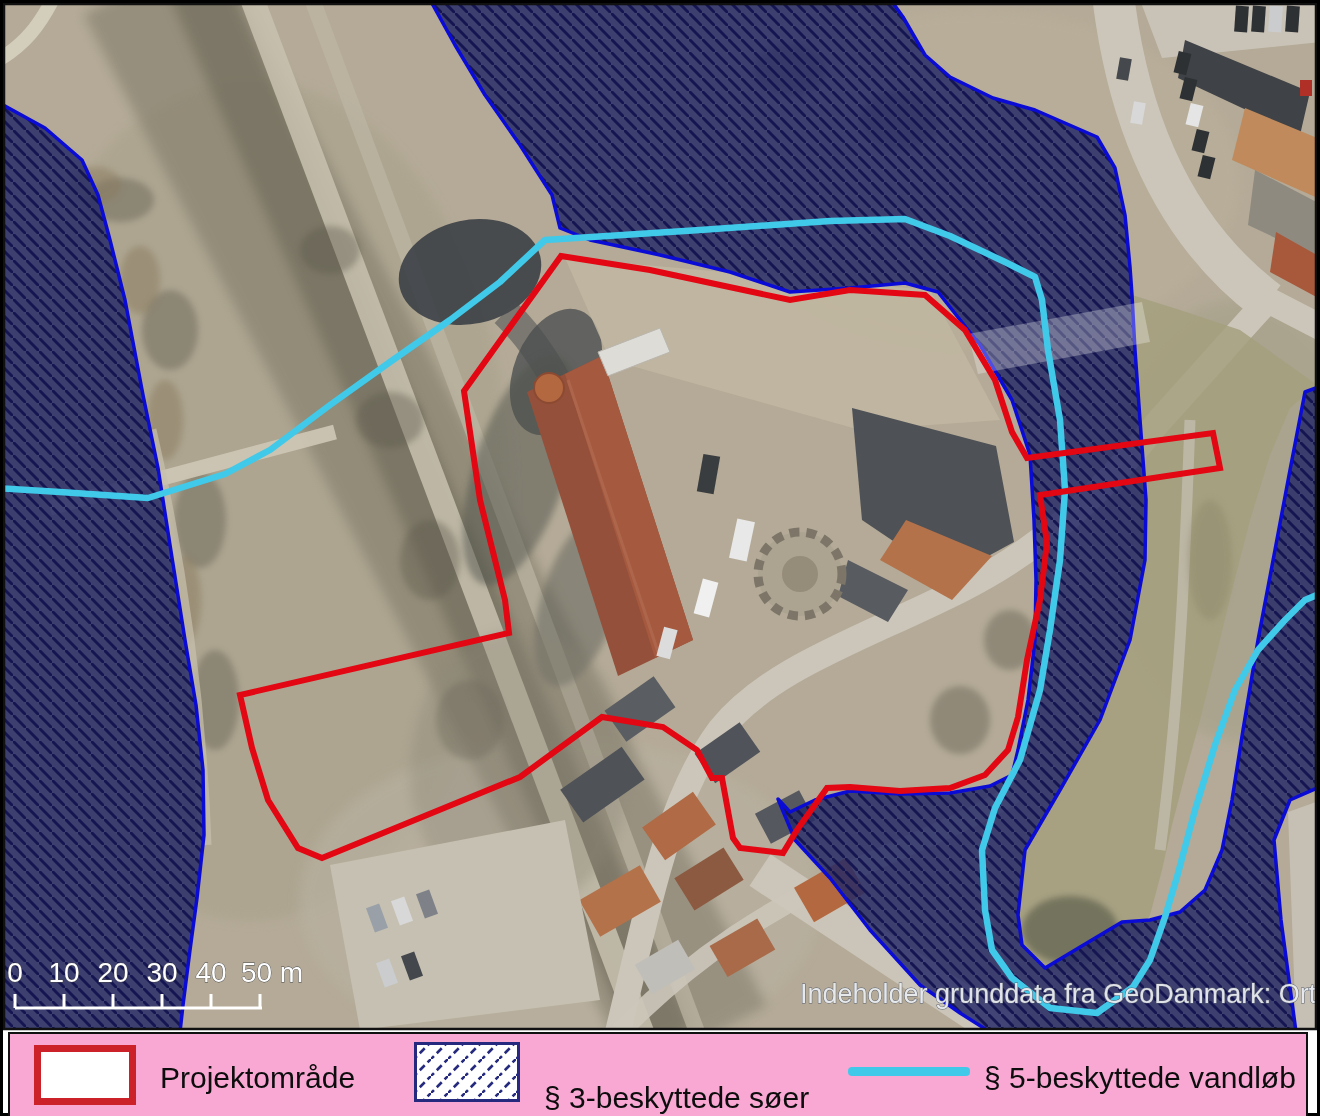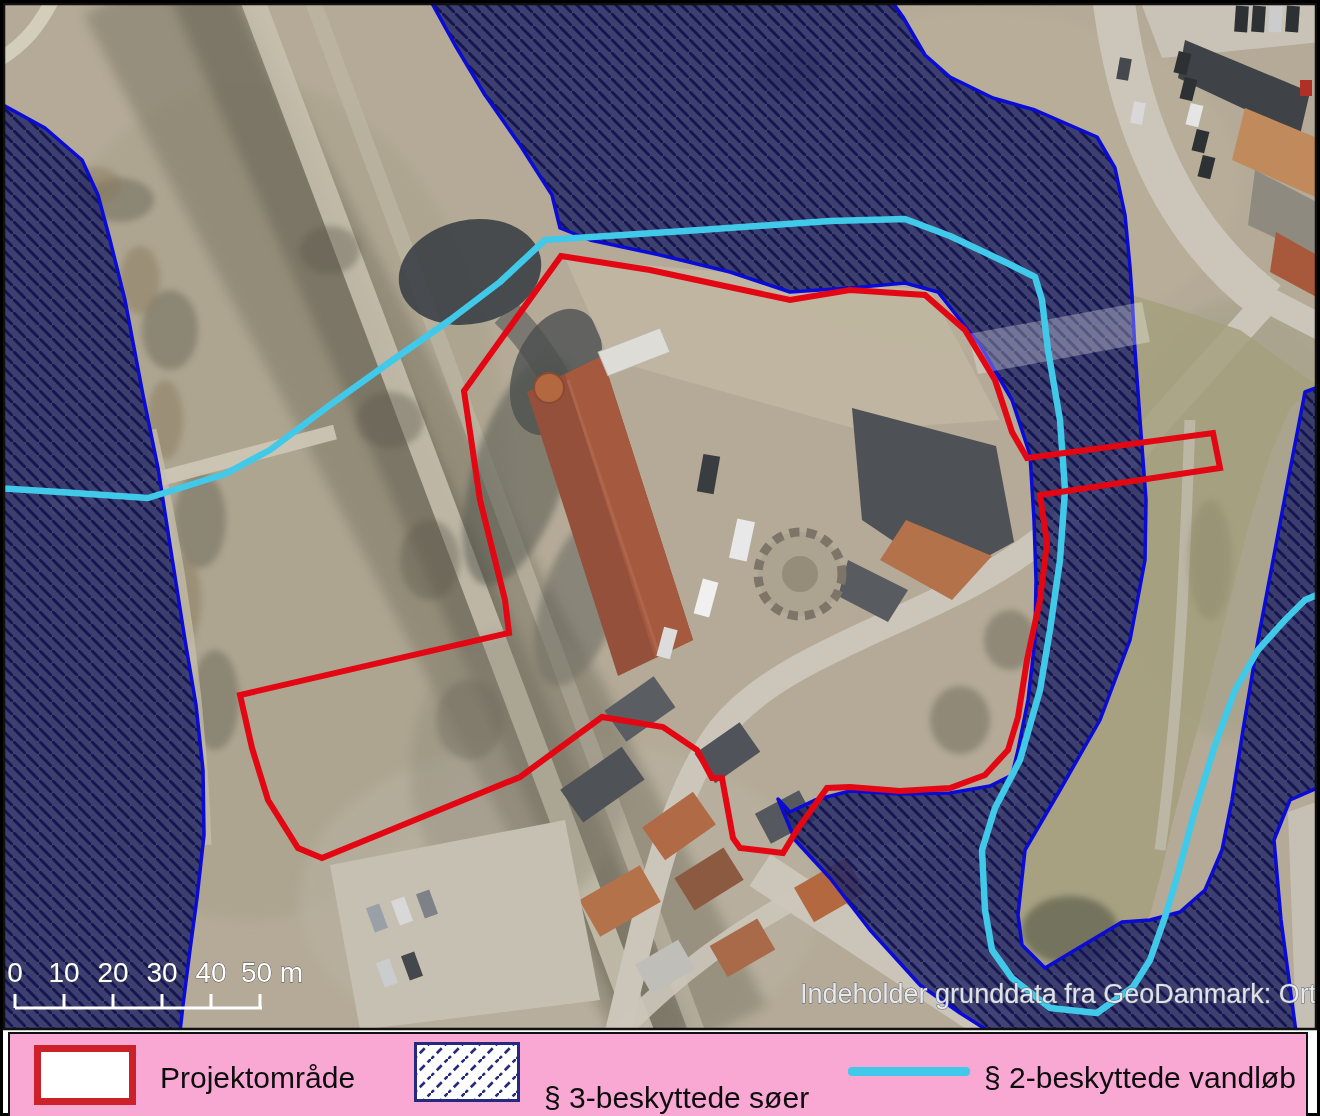--- a/index.html
+++ b/index.html
@@ -252,7 +252,7 @@
   <span id="ll-2" class="legend-label">§ 3-beskyttede søer</span>
 
   <div id="sw-line"></div>
-  <span id="ll-3" class="legend-label">§ 2-beskyttede vandløb</span>
+  <span id="ll-3" class="legend-label">§ 5-beskyttede vandløb</span>
 </div>
 
 </div>

